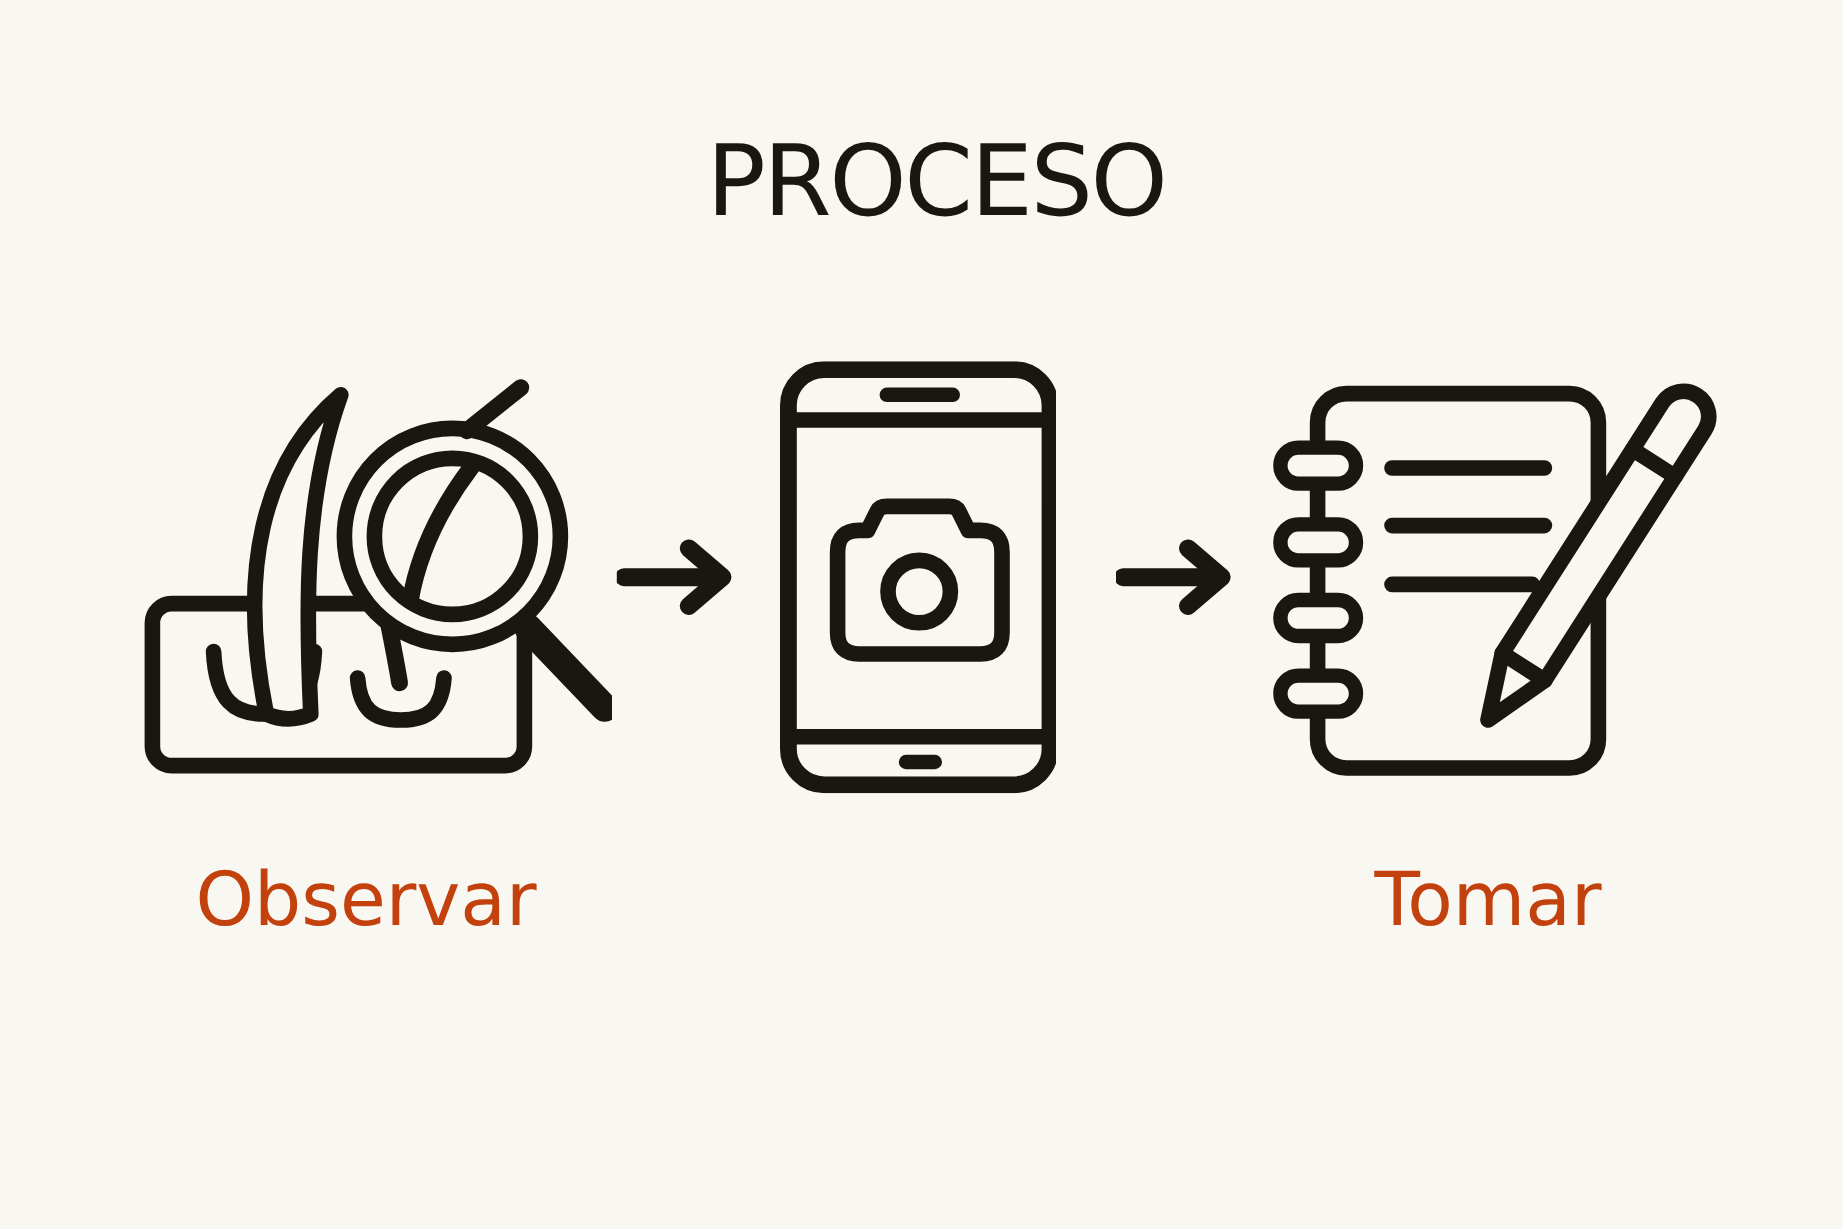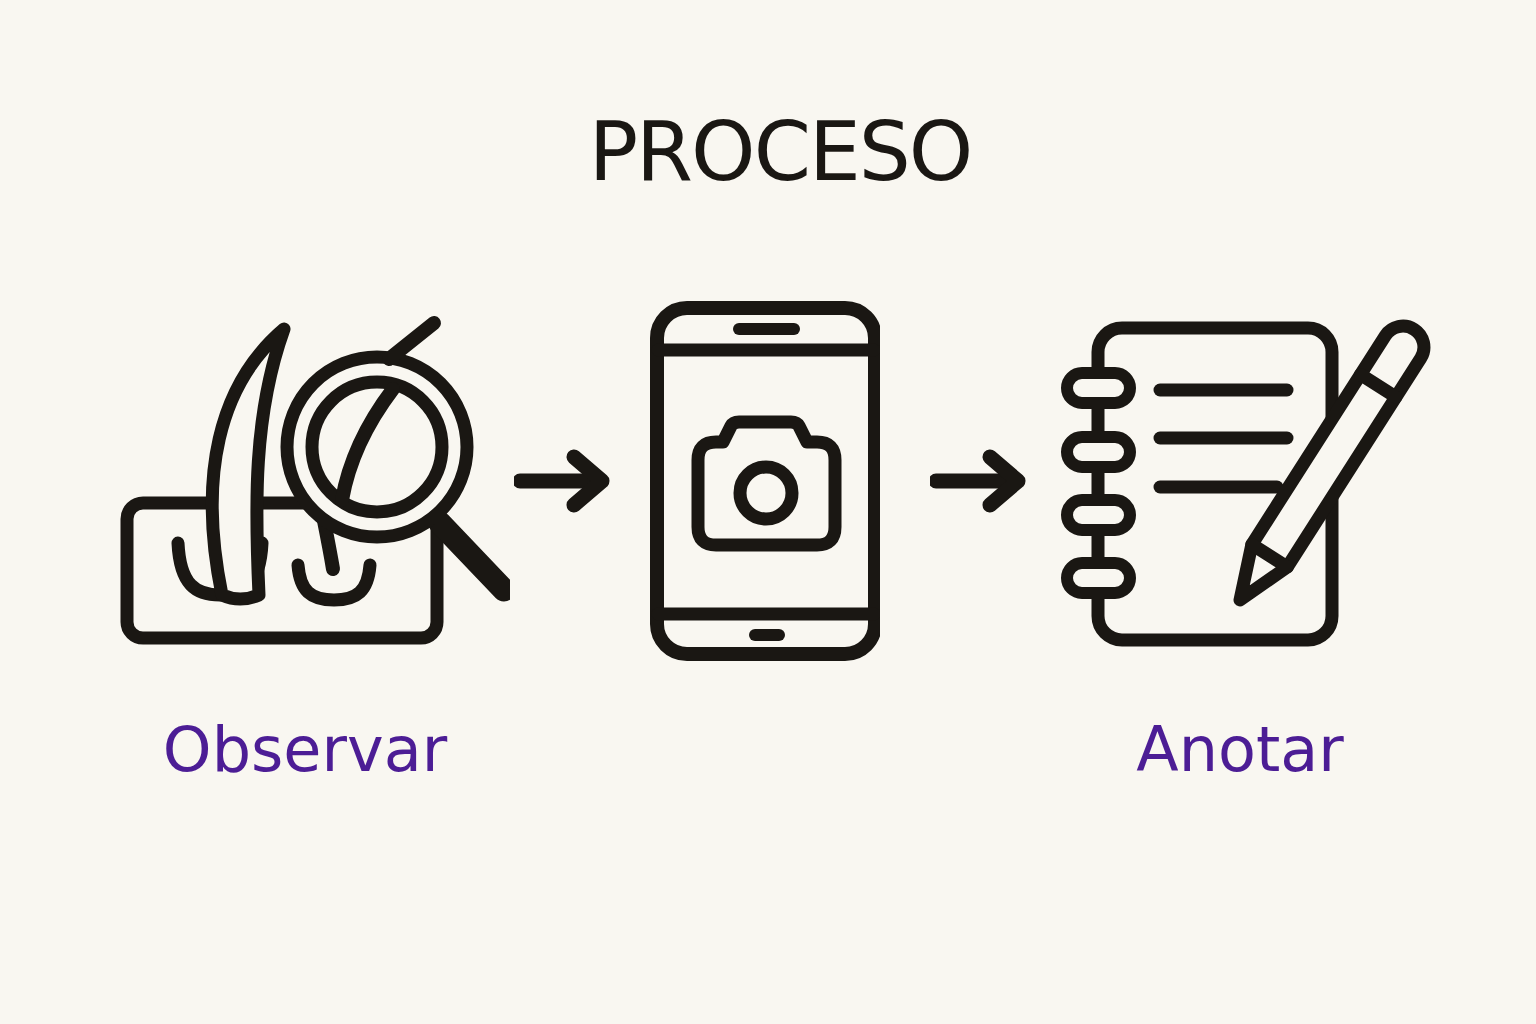--- a/index.html
+++ b/index.html
@@ -32,7 +32,7 @@
     font-size:62px;
     line-height:1.34;
     font-weight:400;
-    color:#4c1d95;
+    color:#c2410c;
   }
   .label-1 { left:100px; top:708px; width:410px; }
   .label-2 { left:618px; top:708px; width:300px; }

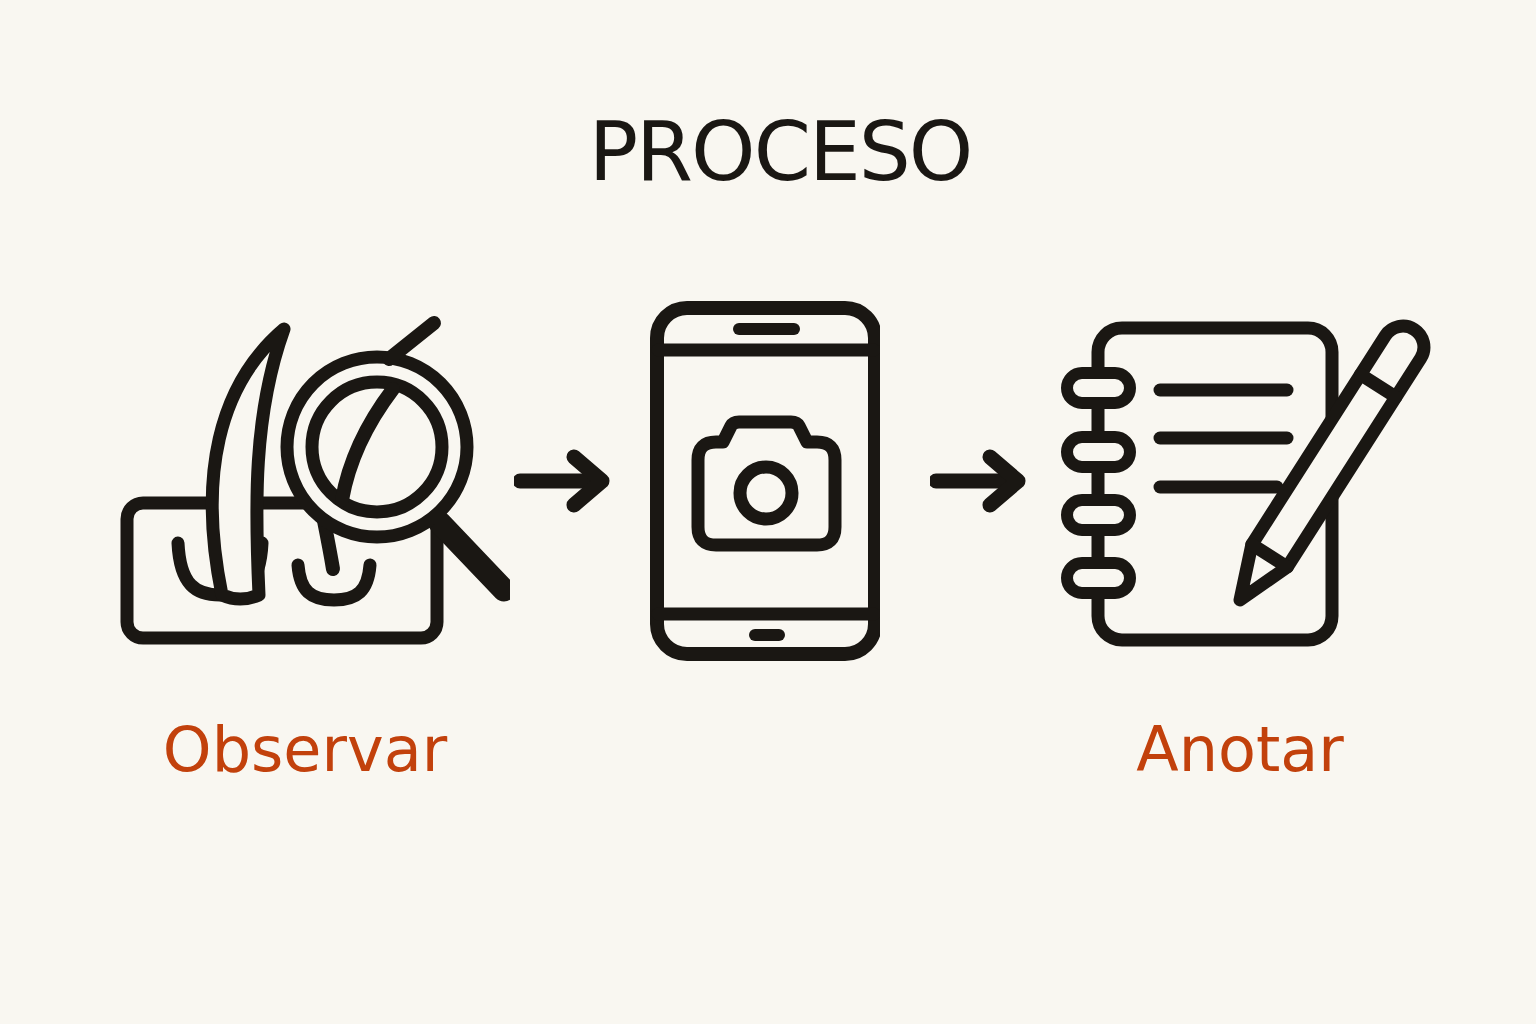--- a/index.html
+++ b/index.html
@@ -107,7 +107,7 @@
   </div>
 
   <div class="step-label label-1">Observar</div>
-  <div class="step-label label-3">Anotar</div>
+  <div class="step-label label-3">Tomar</div>
 
 </div>
 

